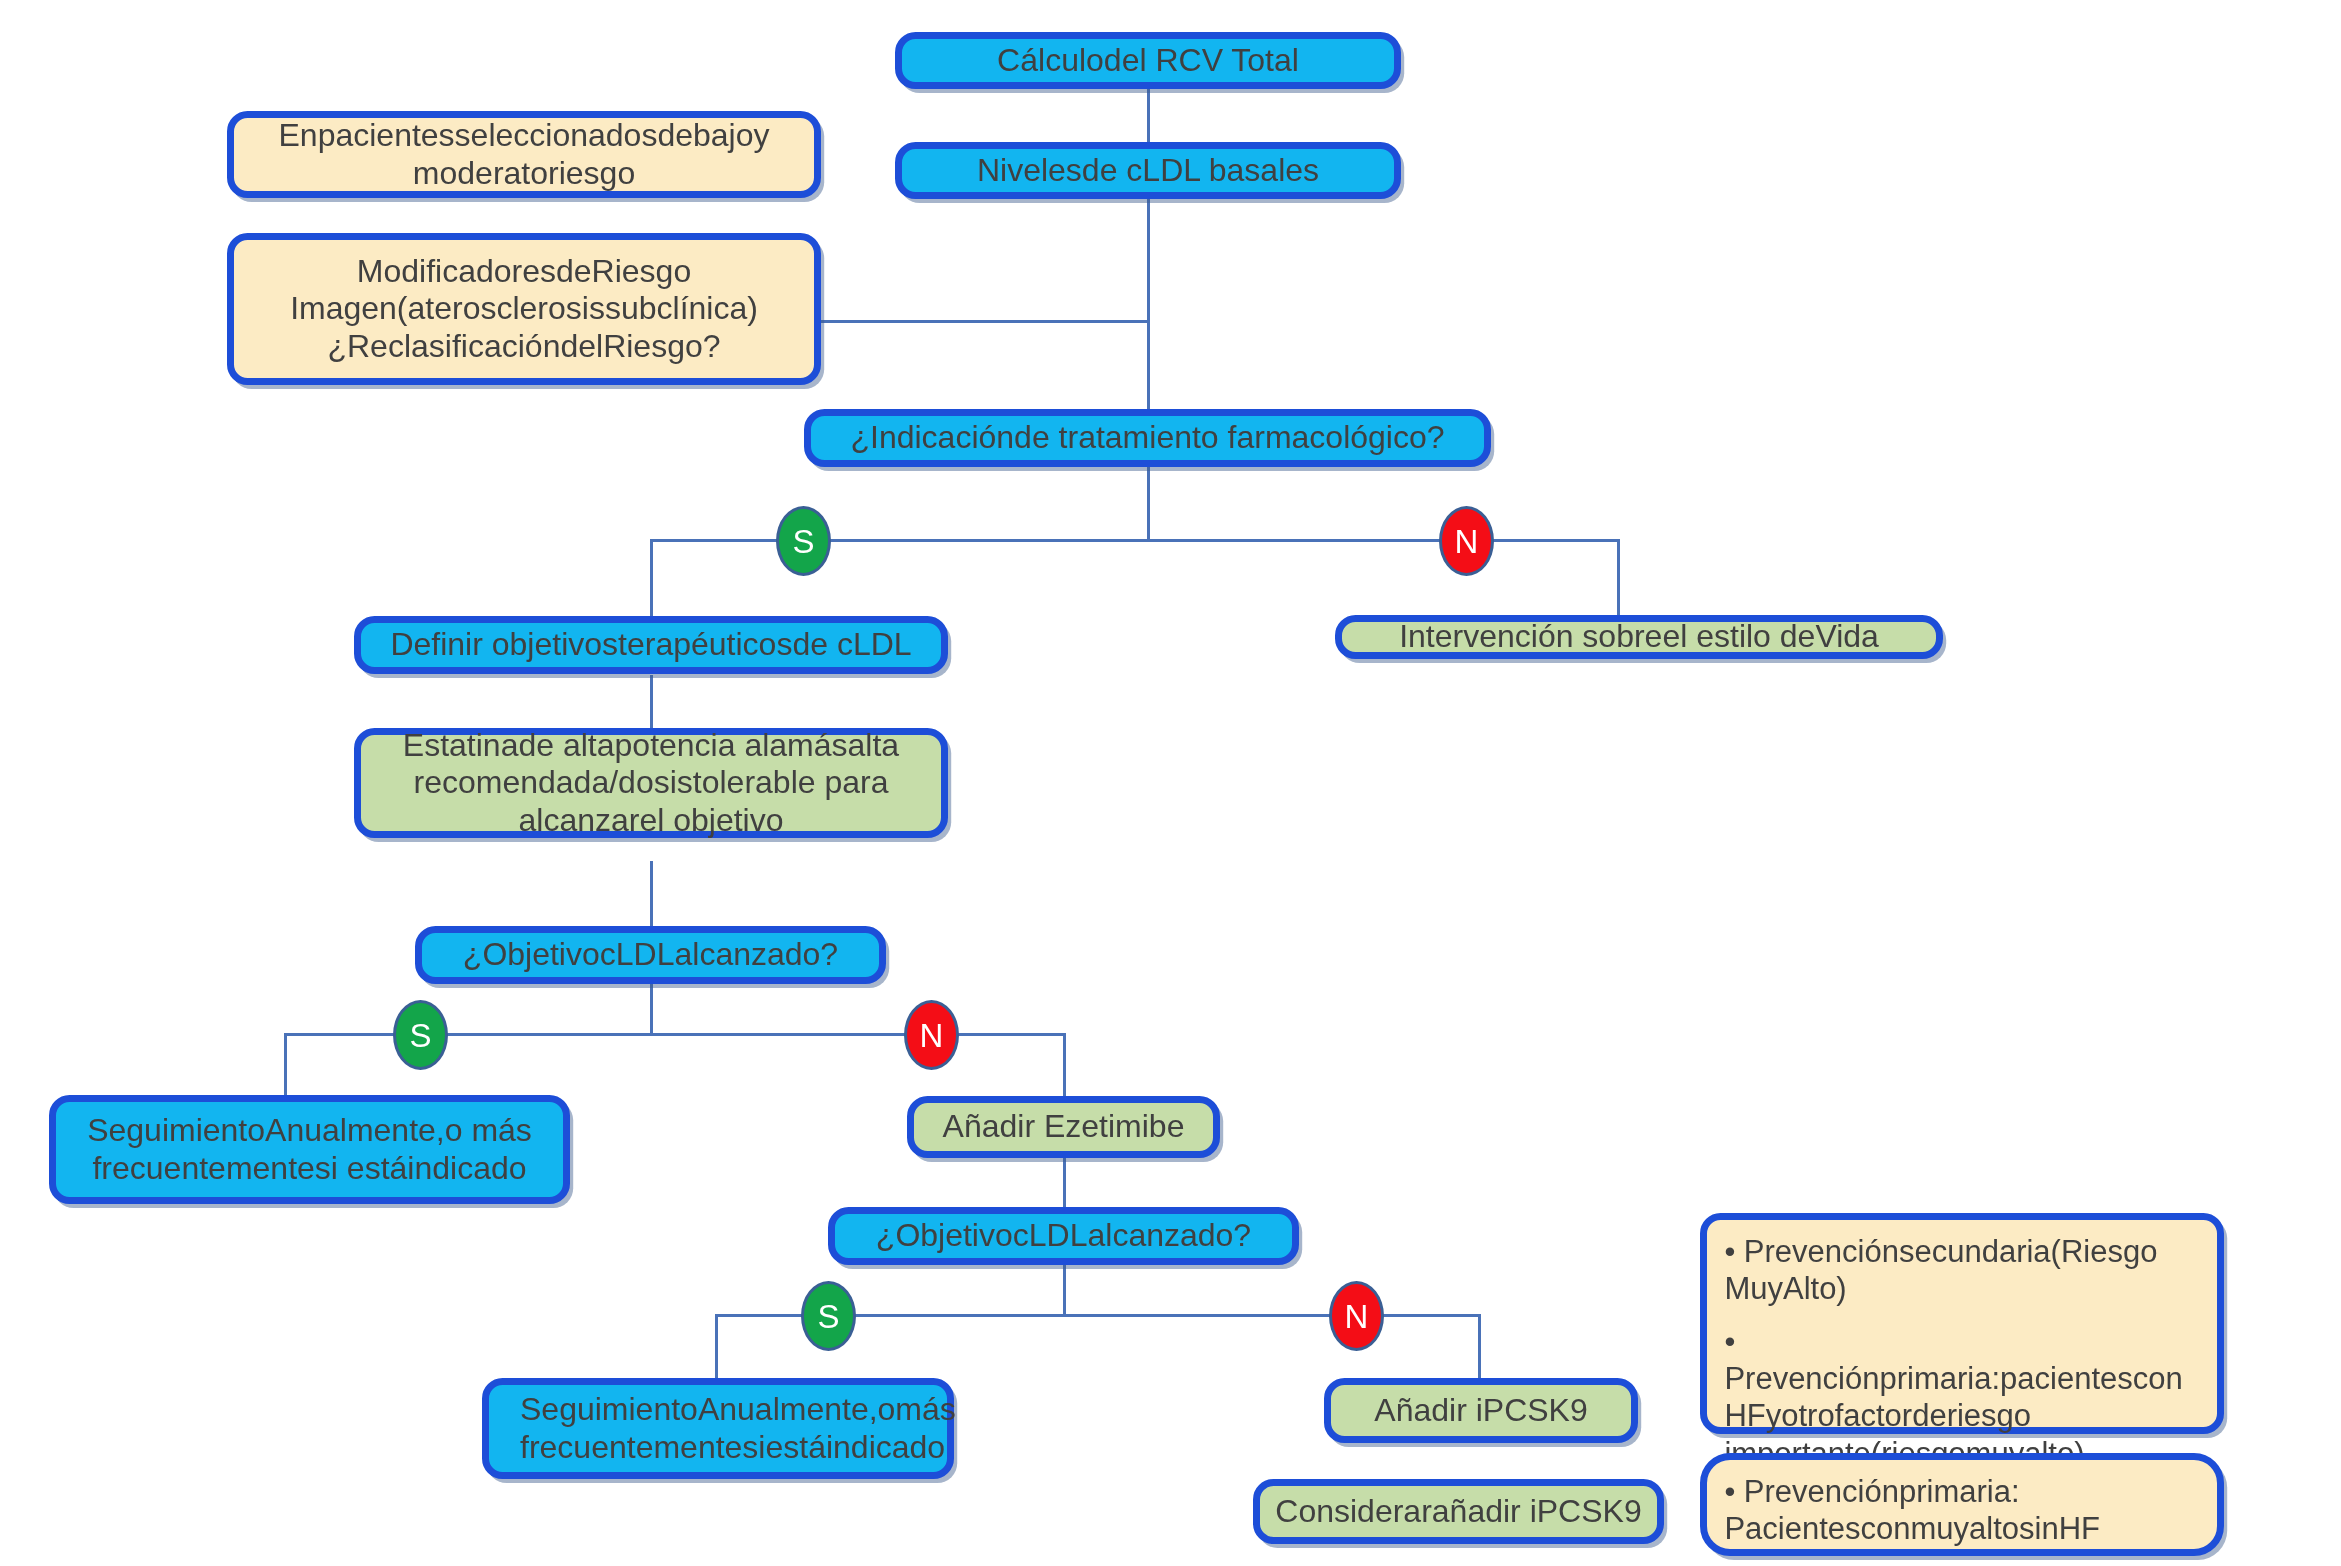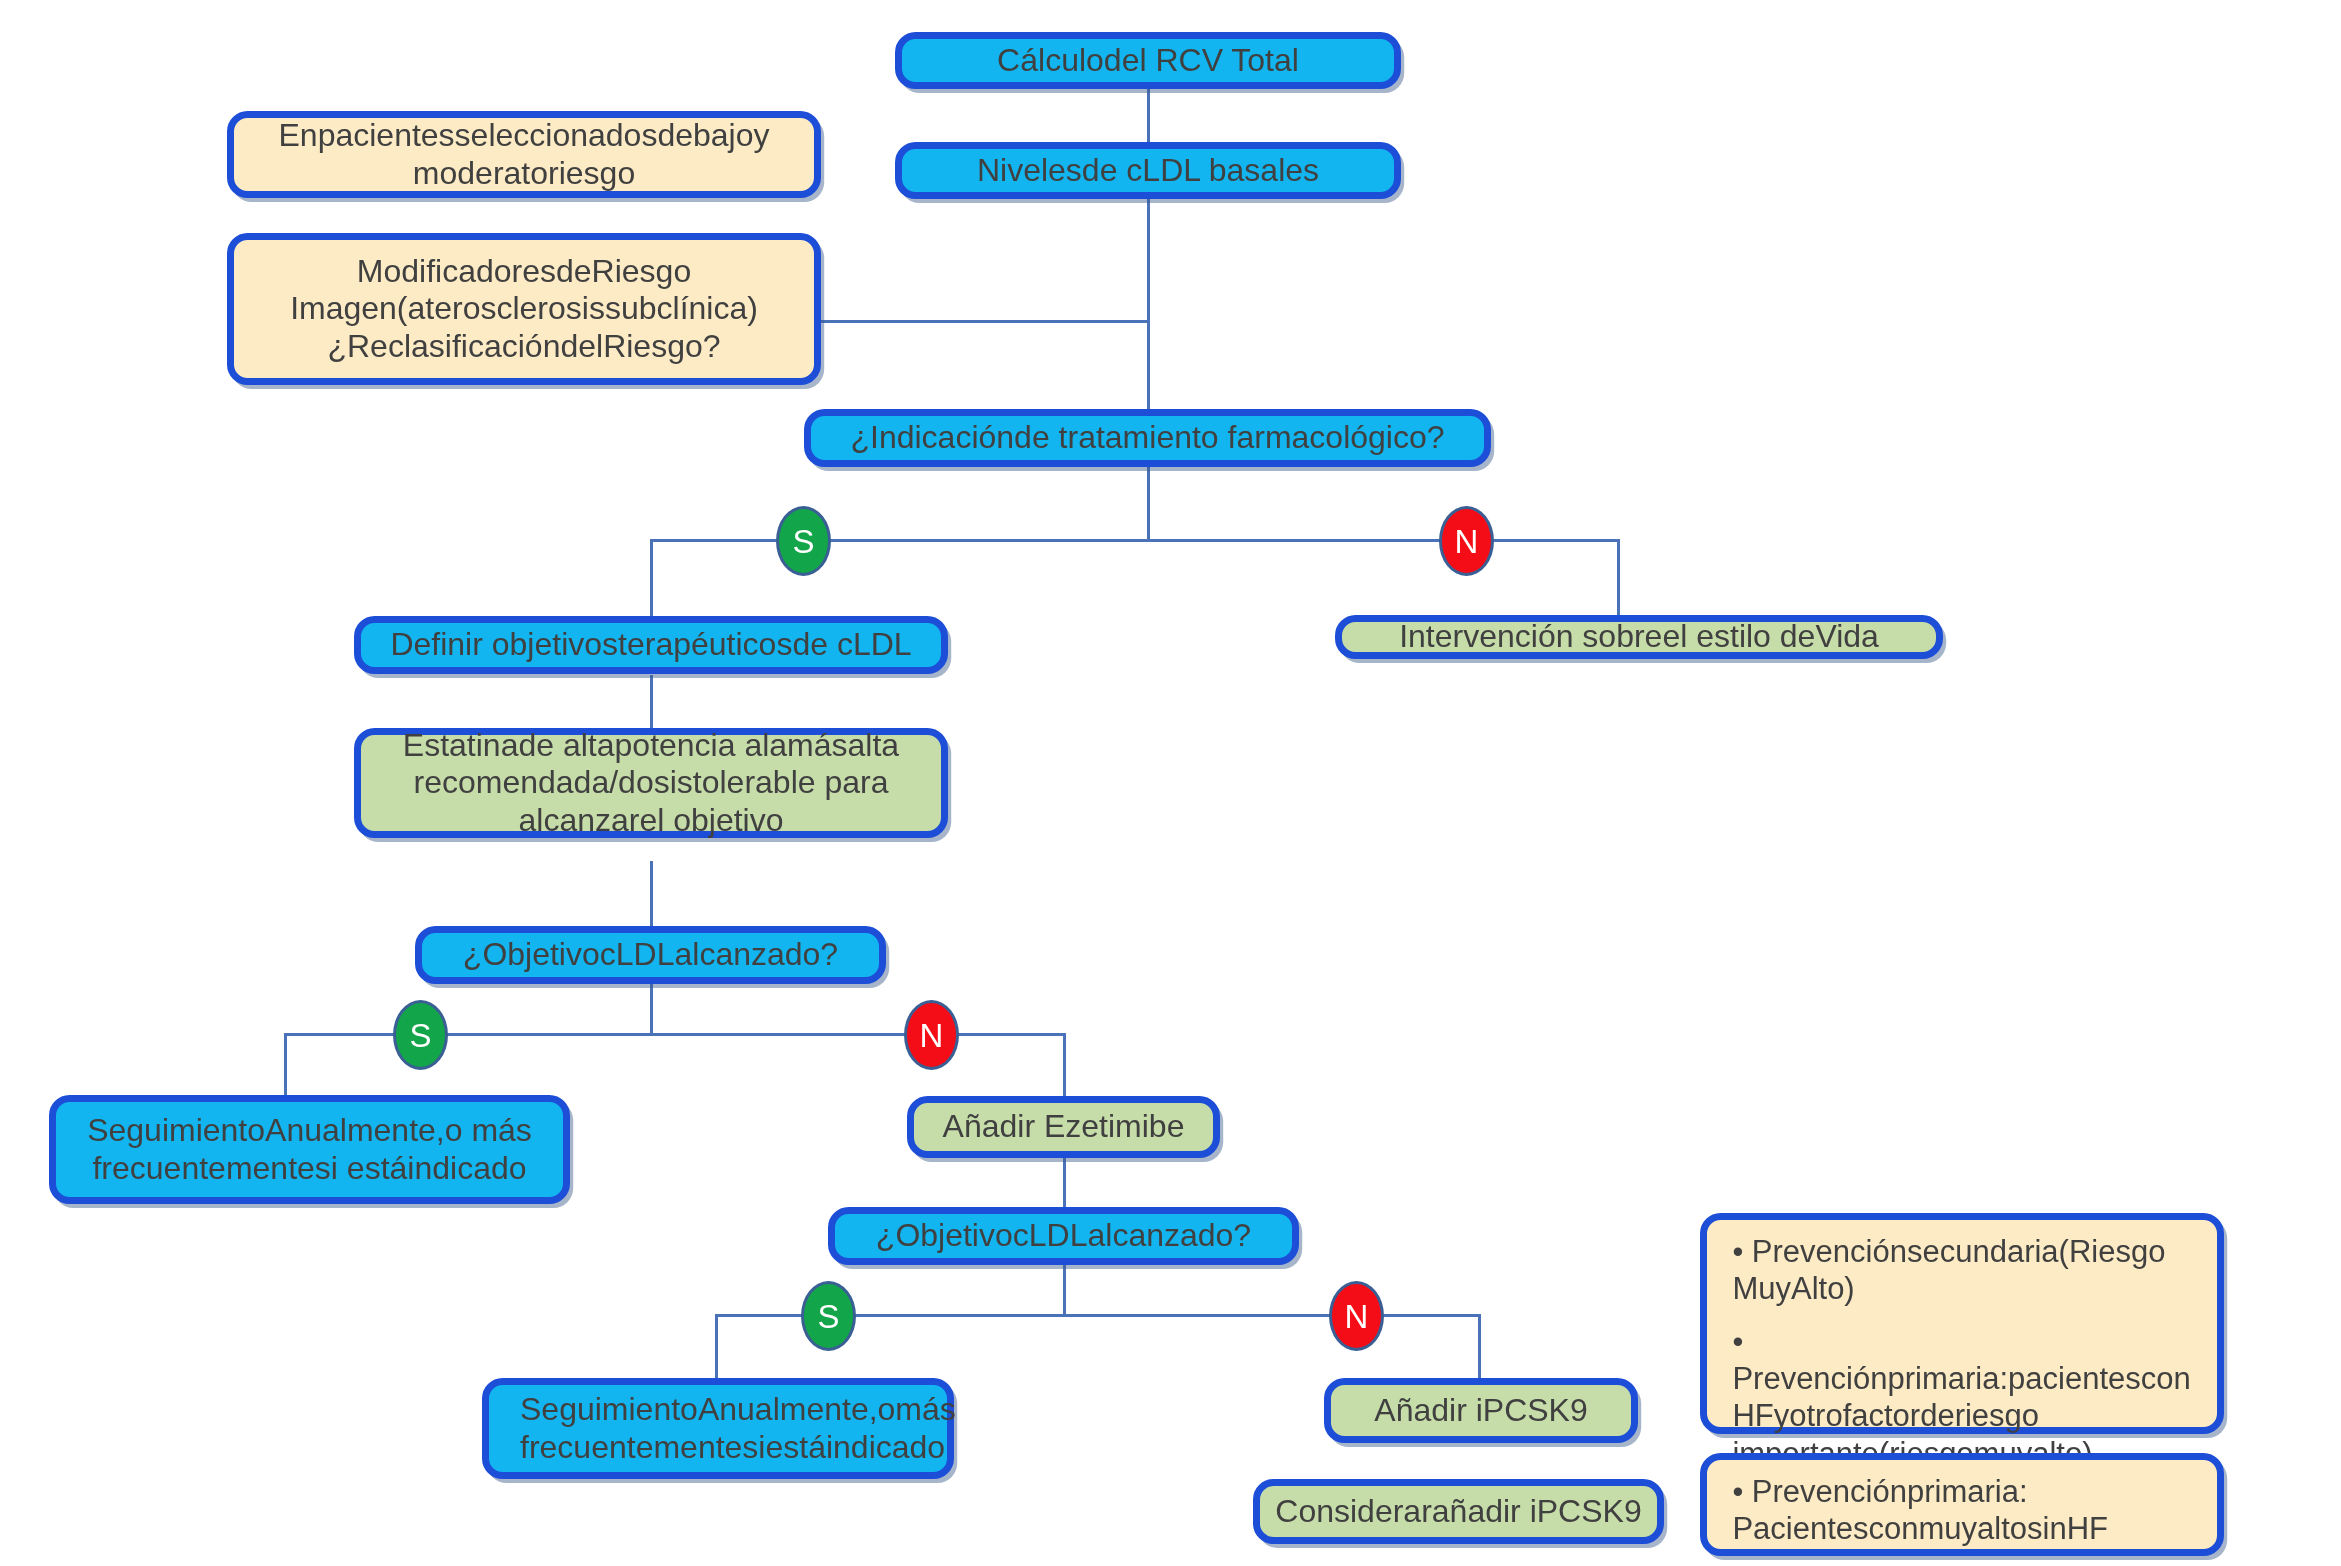--- a/index.html
+++ b/index.html
@@ -57,7 +57,7 @@
     font-size: 31px;
     line-height: 1.2;
   }
-  .node.bullets .blk { margin: 0 0 16px 8px; }
+  .node.bullets .blk { margin: 0 0 16px 0; }
   .node.bullets .blk:last-child { margin-bottom: 0; }
 
   

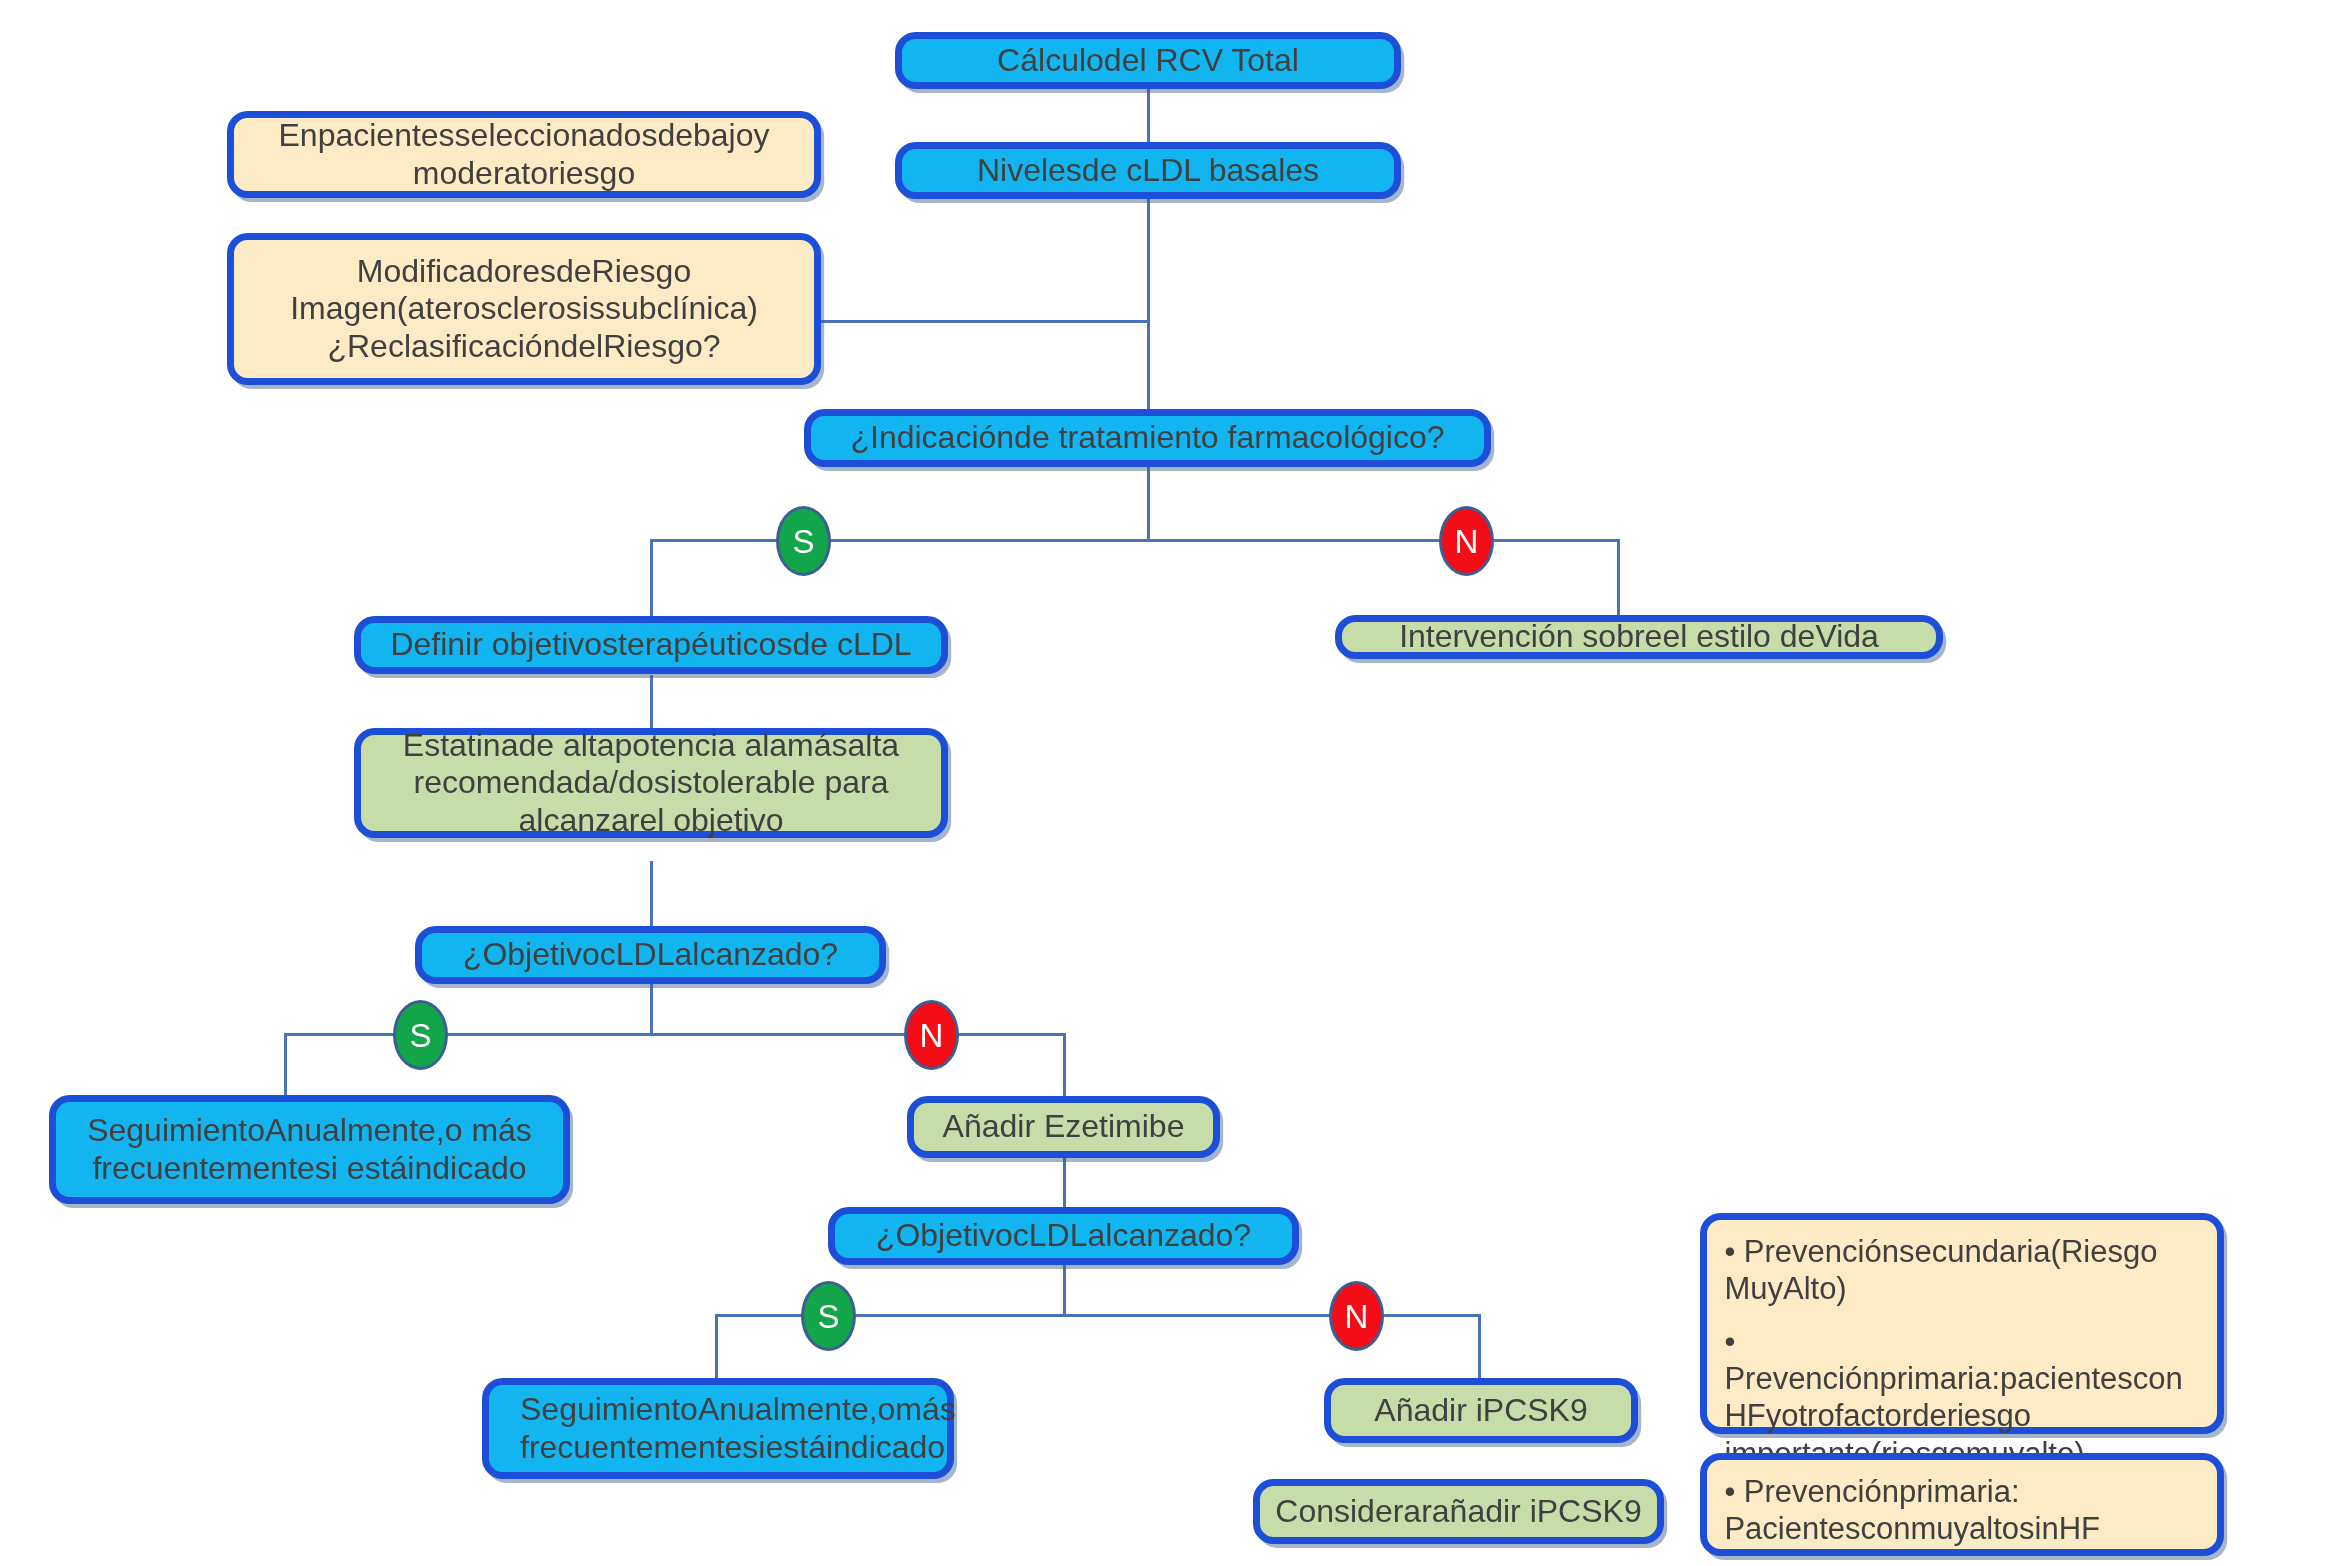--- a/index.html
+++ b/index.html
@@ -175,7 +175,7 @@
     <p class="blk">• Prevenciónprimaria:pacientescon HFyotrofactorderiesgo importante(riesgomuyalto)</p>
   </div>
 
-  <div class="node cream bullets" style="left:1700px; top:1453px; width:524px; height:103px;">
+  <div class="node cream bullets" style="left:1700px; top:1453px; width:524px; height:103px;border-radius:30px;">
     <p class="blk">• Prevenciónprimaria: PacientesconmuyaltosinHF</p>
   </div>
 

